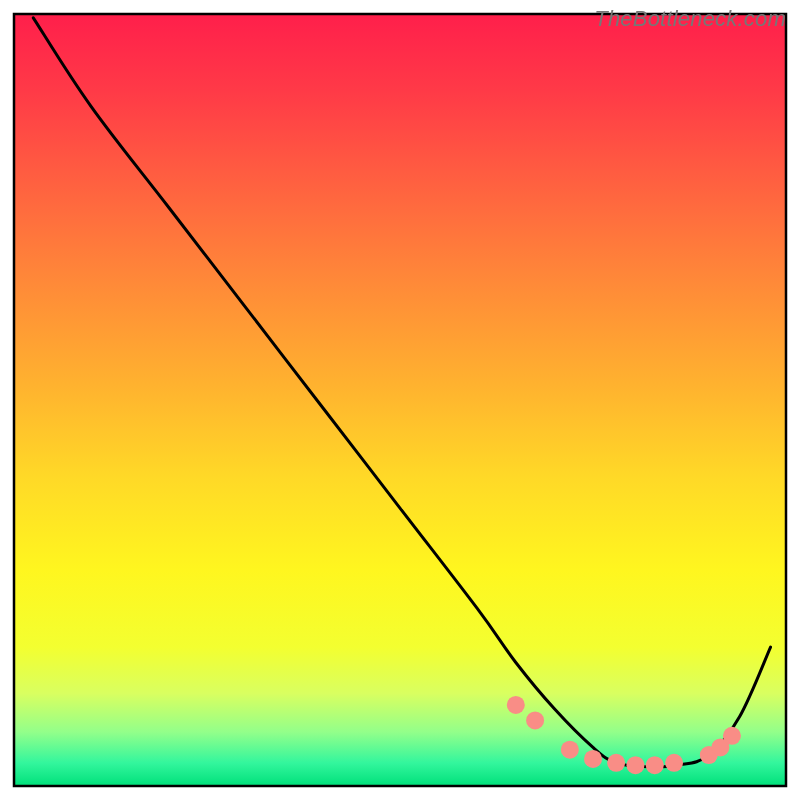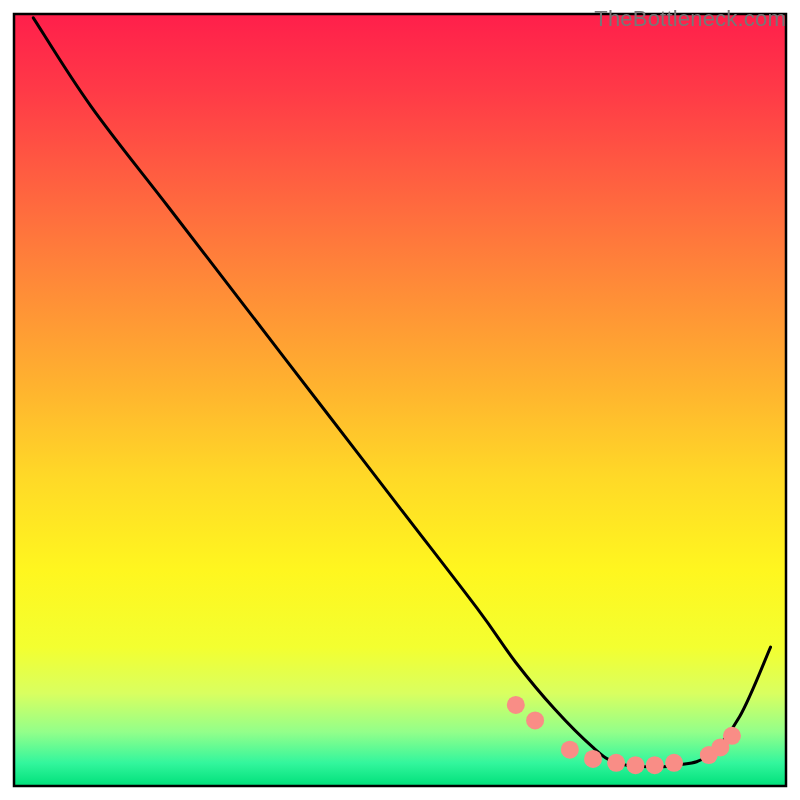--- a/index.html
+++ b/index.html
@@ -15,6 +15,7 @@
     position: relative;
     width: 800px;
     height: 608px;
+    font-style: italic;
   }
   svg {
     display: block;

